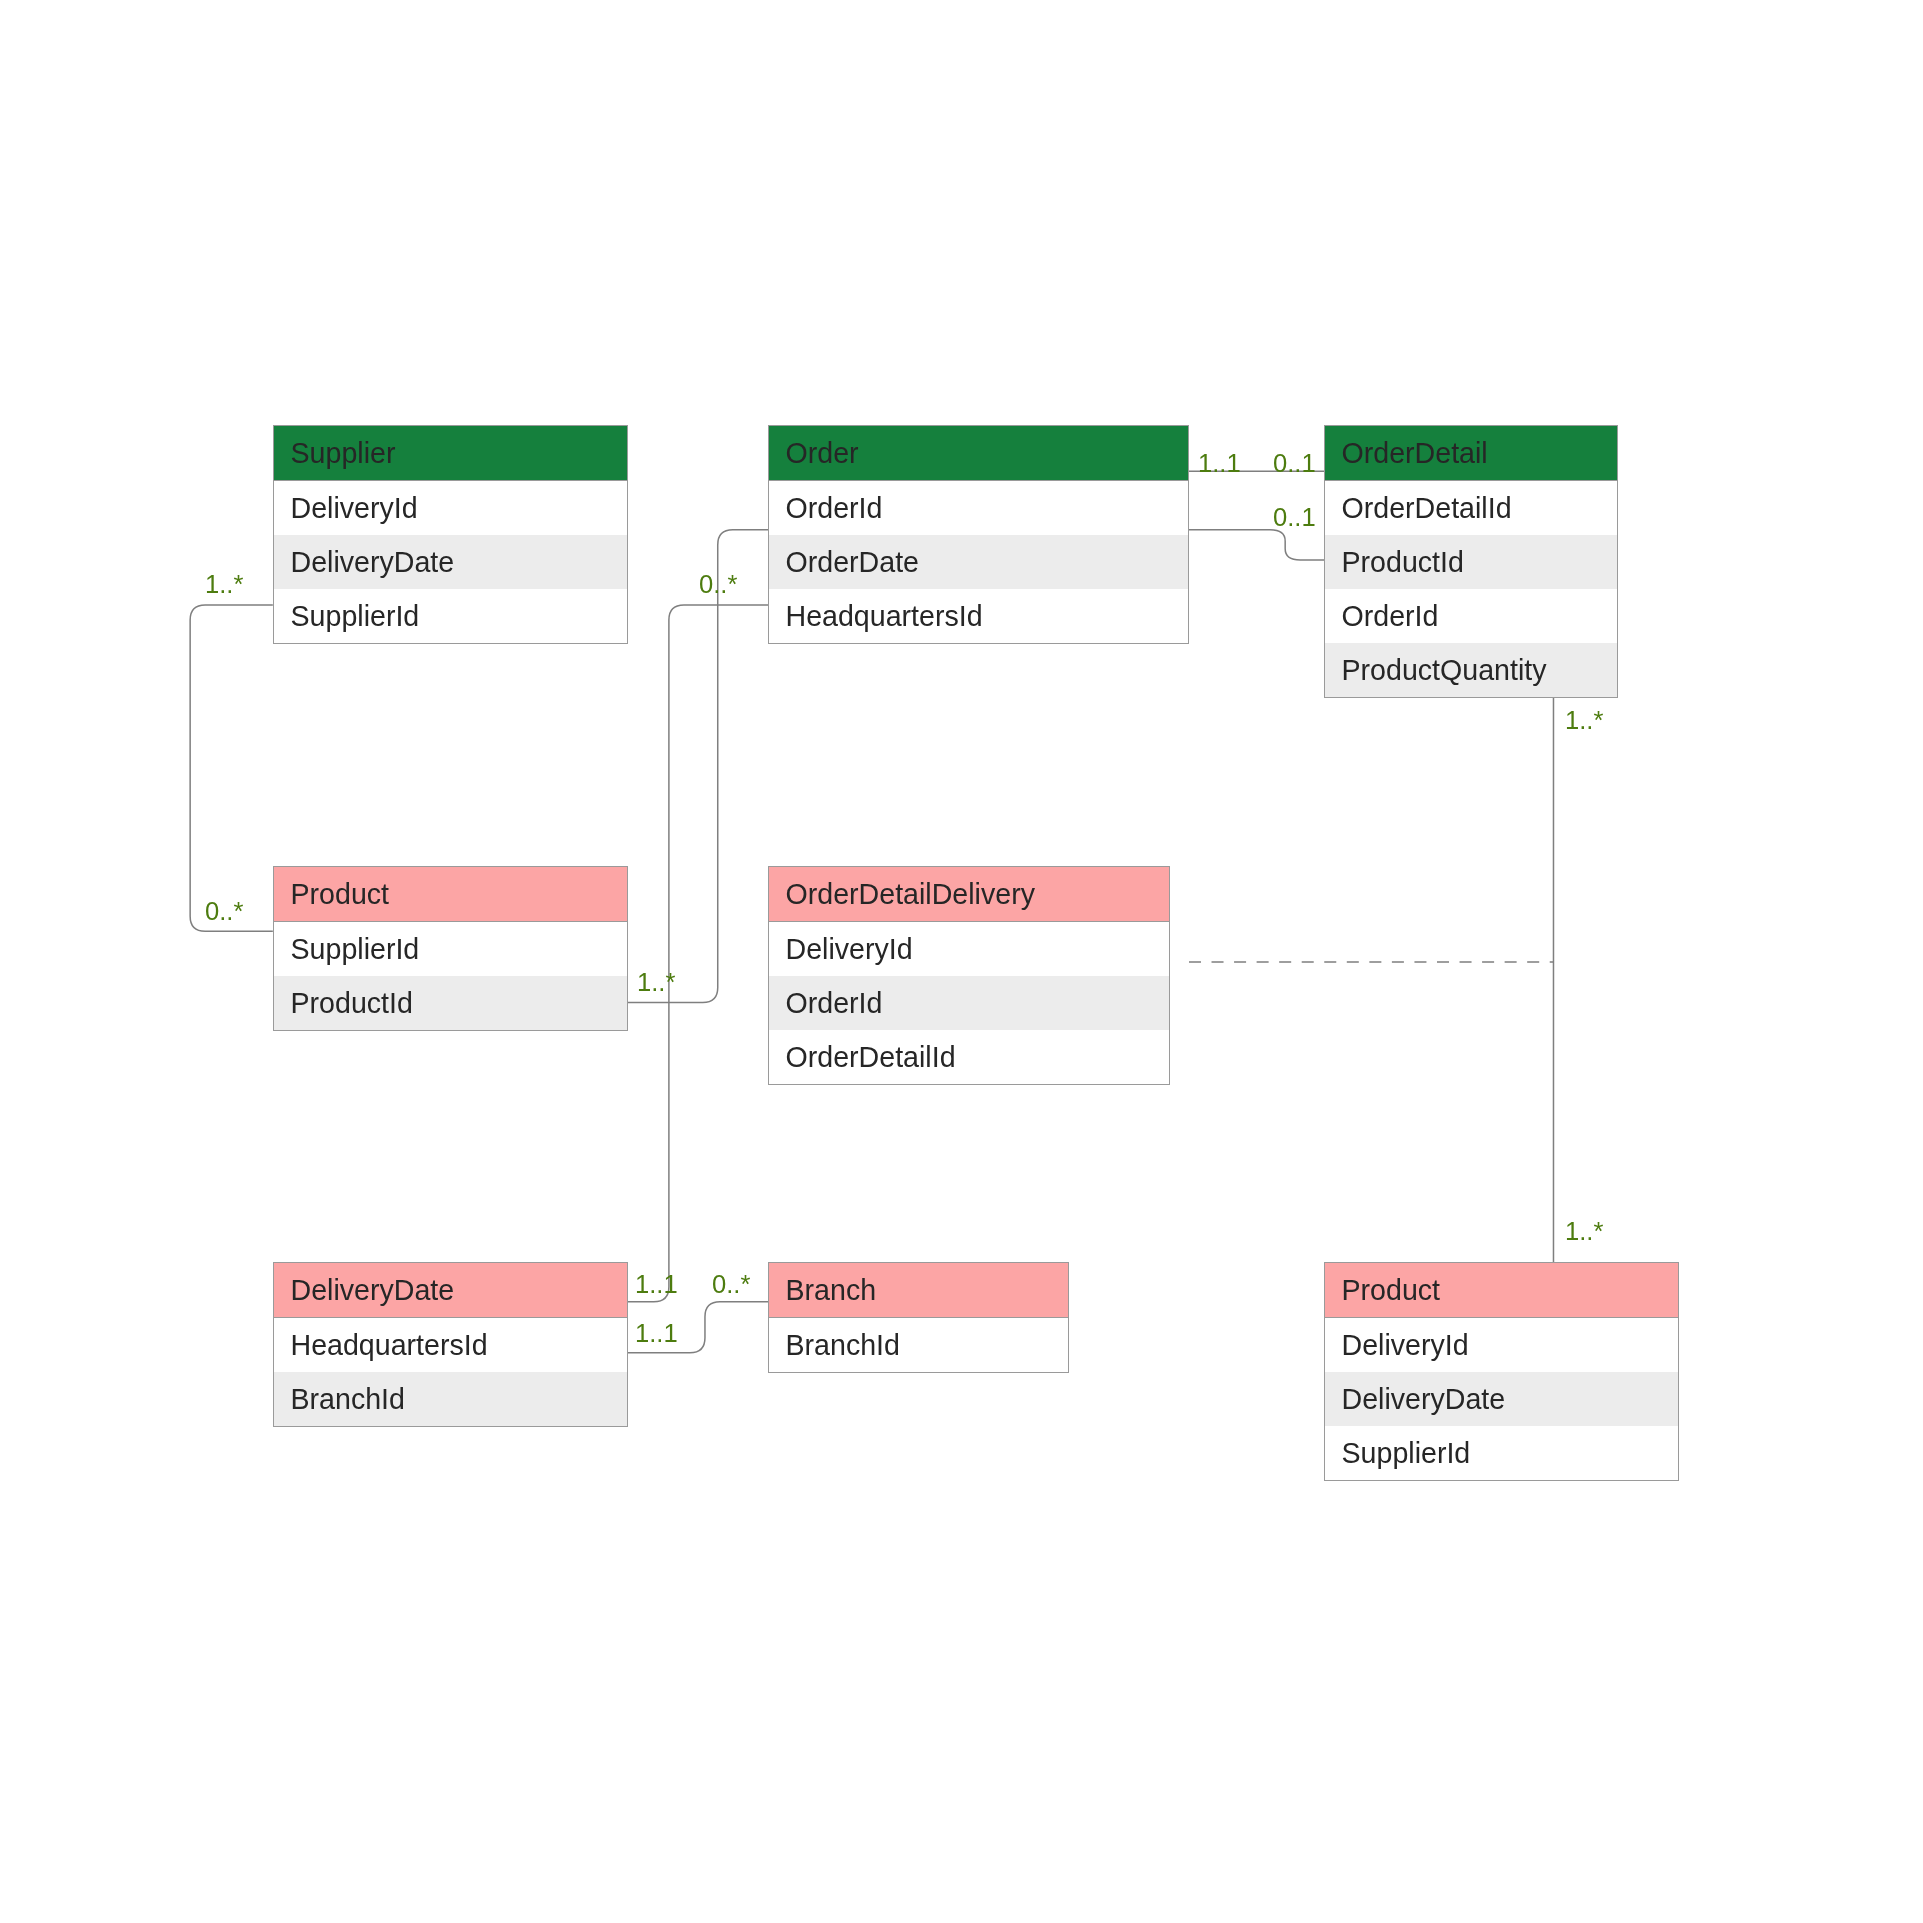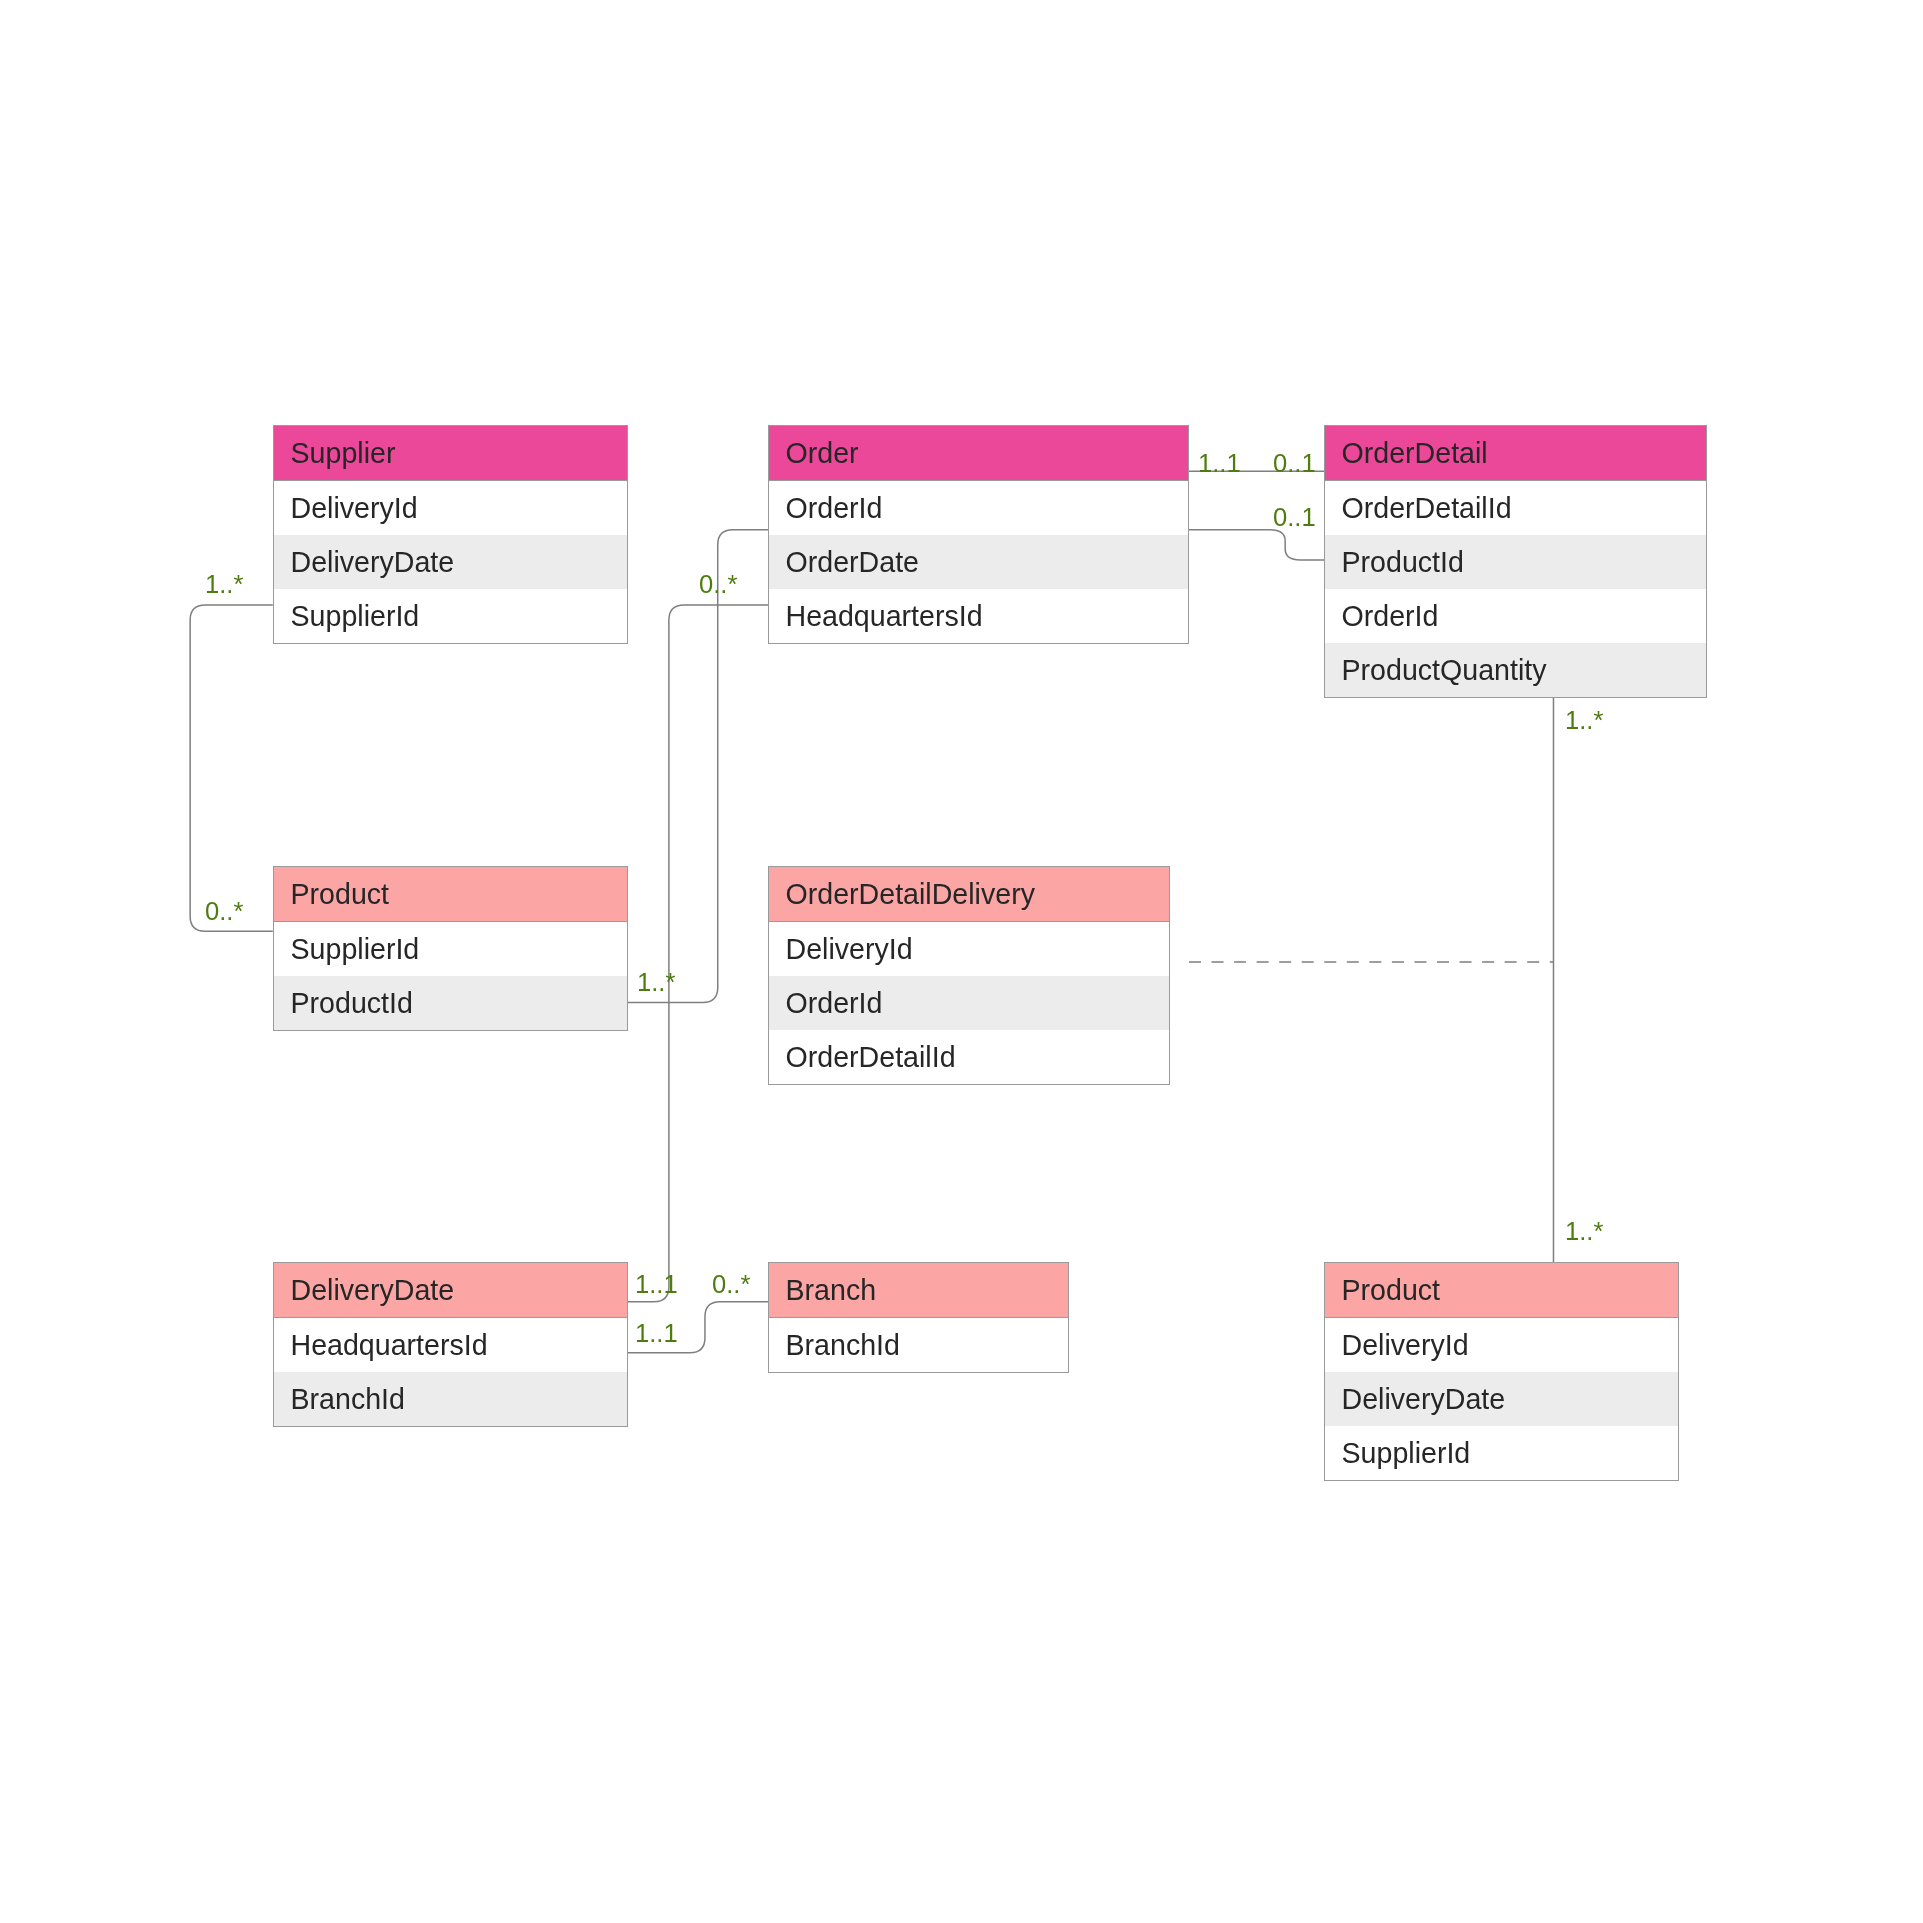--- a/index.html
+++ b/index.html
@@ -29,7 +29,7 @@
     border-bottom: 0.8px solid #9a9a9a;
     box-sizing: border-box;
   }
-  .title.dark  { background: #ec4899; }
+  .title.dark  { background: #15803d; }
   .title.light { background: #fca5a5; }
   .entity .row {
     padding: 10.5px 16.5px;

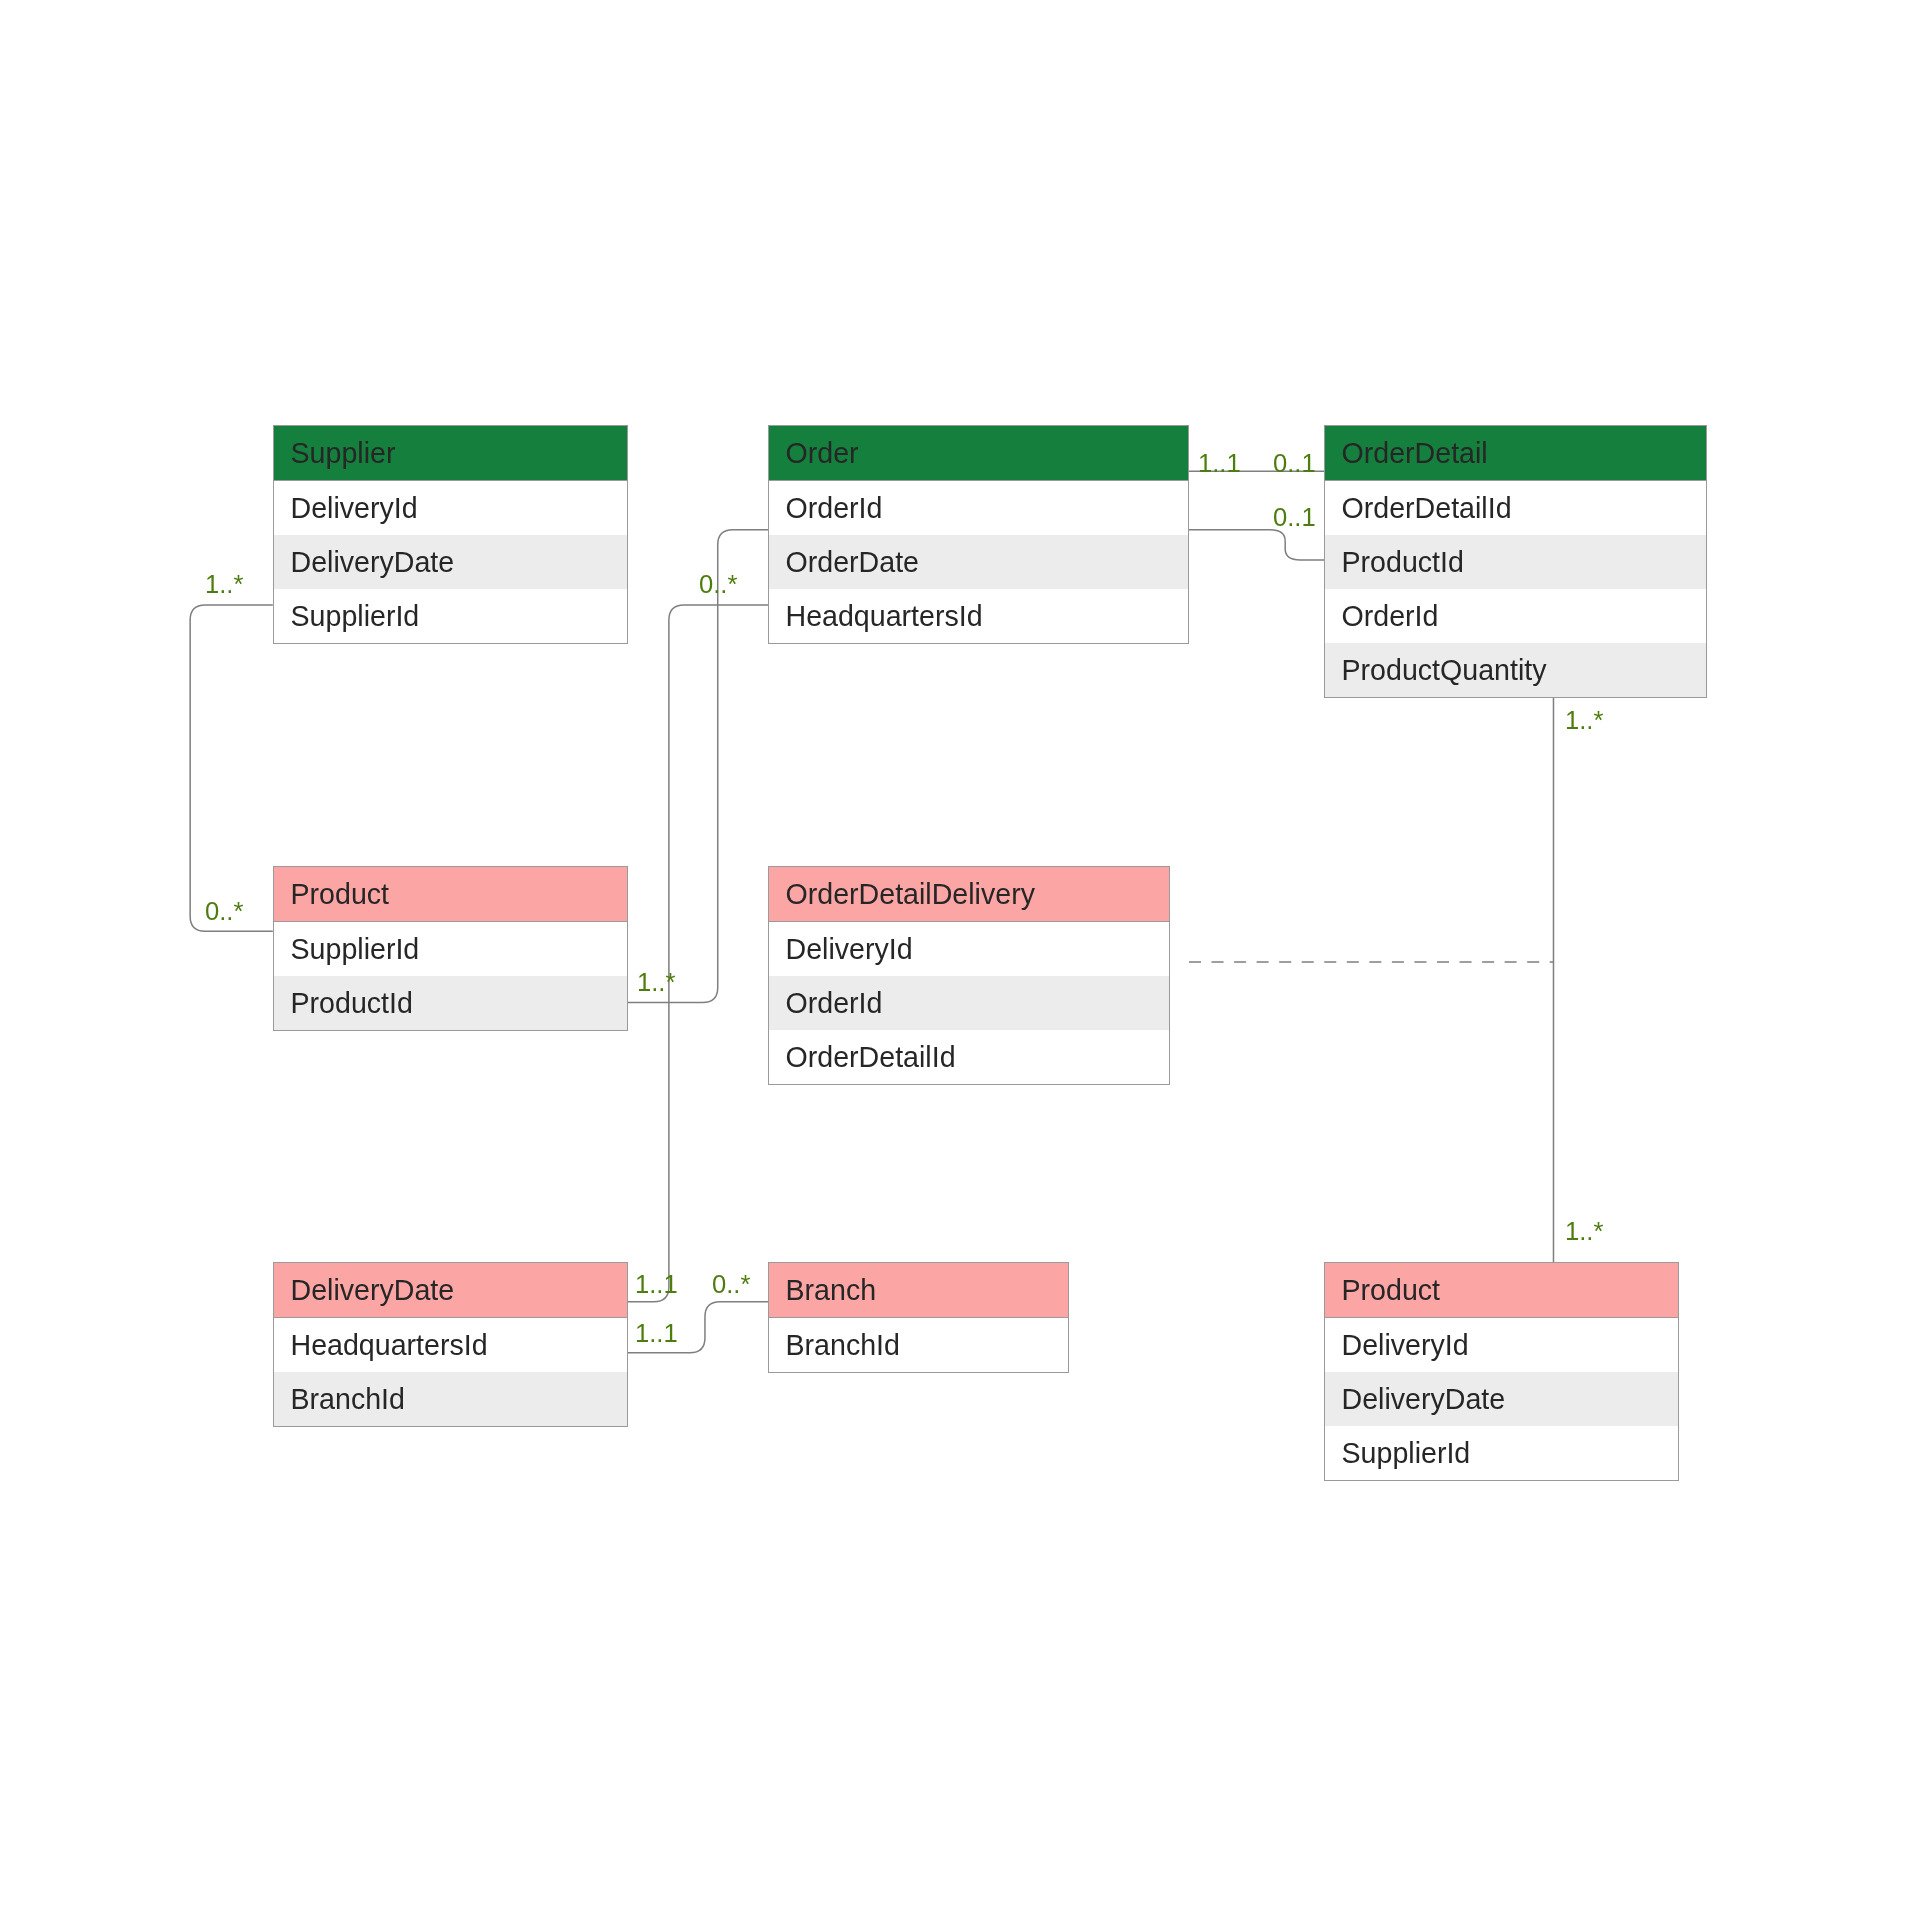--- a/index.html
+++ b/index.html
@@ -122,7 +122,7 @@
     <div class="row">HeadquartersId</div>
   </div>
 
-  <div class="entity" style="left:1324px; top:425px; width:383px">
+  <div class="entity" style="left:1324px; top:425px; width:294px">
     <div class="title dark">OrderDetail</div>
     <div class="row">OrderDetailId</div>
     <div class="row alt">ProductId</div>

